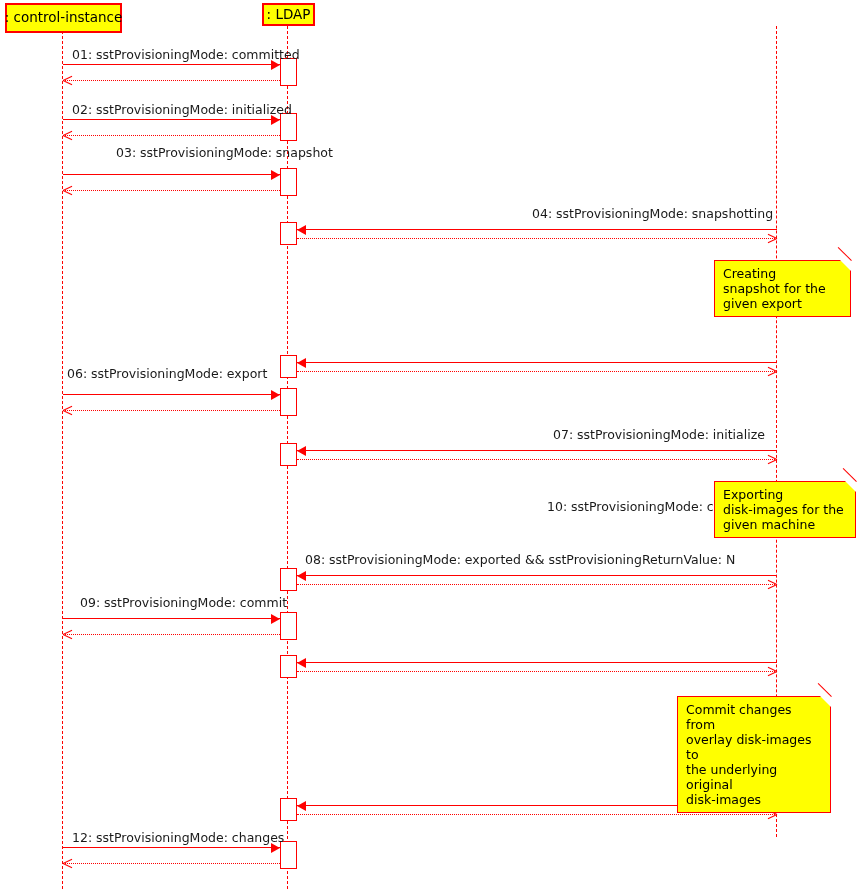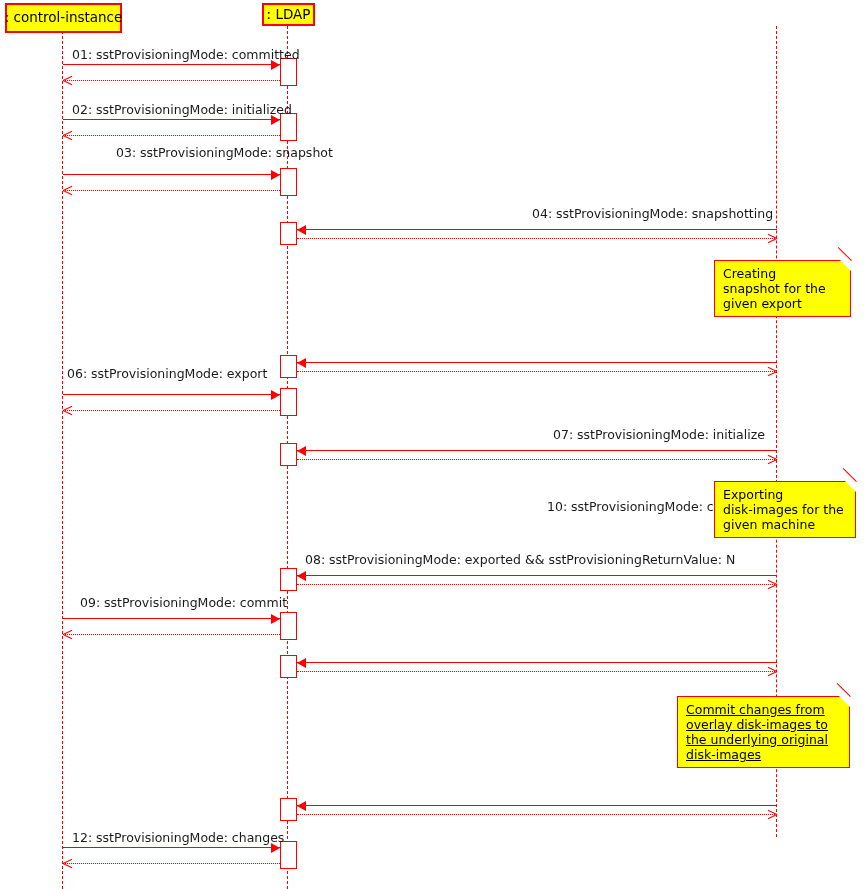--- a/index.html
+++ b/index.html
@@ -243,7 +243,7 @@
     <div class="note" style="left: 714px; top: 481px; width: 142px; min-height: 54px; z-index: 7;"><div class="fold-tri"></div><div class="fold-diag"></div><div class="note-text">Exporting
 disk-images for the
 given machine</div></div>
-    <div class="note" style="left: 677px; top: 696px; width: 173px; min-height: 70px; z-index: 7; text-decoration: underline;"><div class="fold-tri"></div><div class="fold-diag"></div><div class="note-text">Commit changes from
+    <div class="note" style="left: 677px; top: 696px; width: 154px; min-height: 70px; z-index: 7;"><div class="fold-tri"></div><div class="fold-diag"></div><div class="note-text">Commit changes from
 overlay disk-images to
 the underlying original
 disk-images</div></div>

